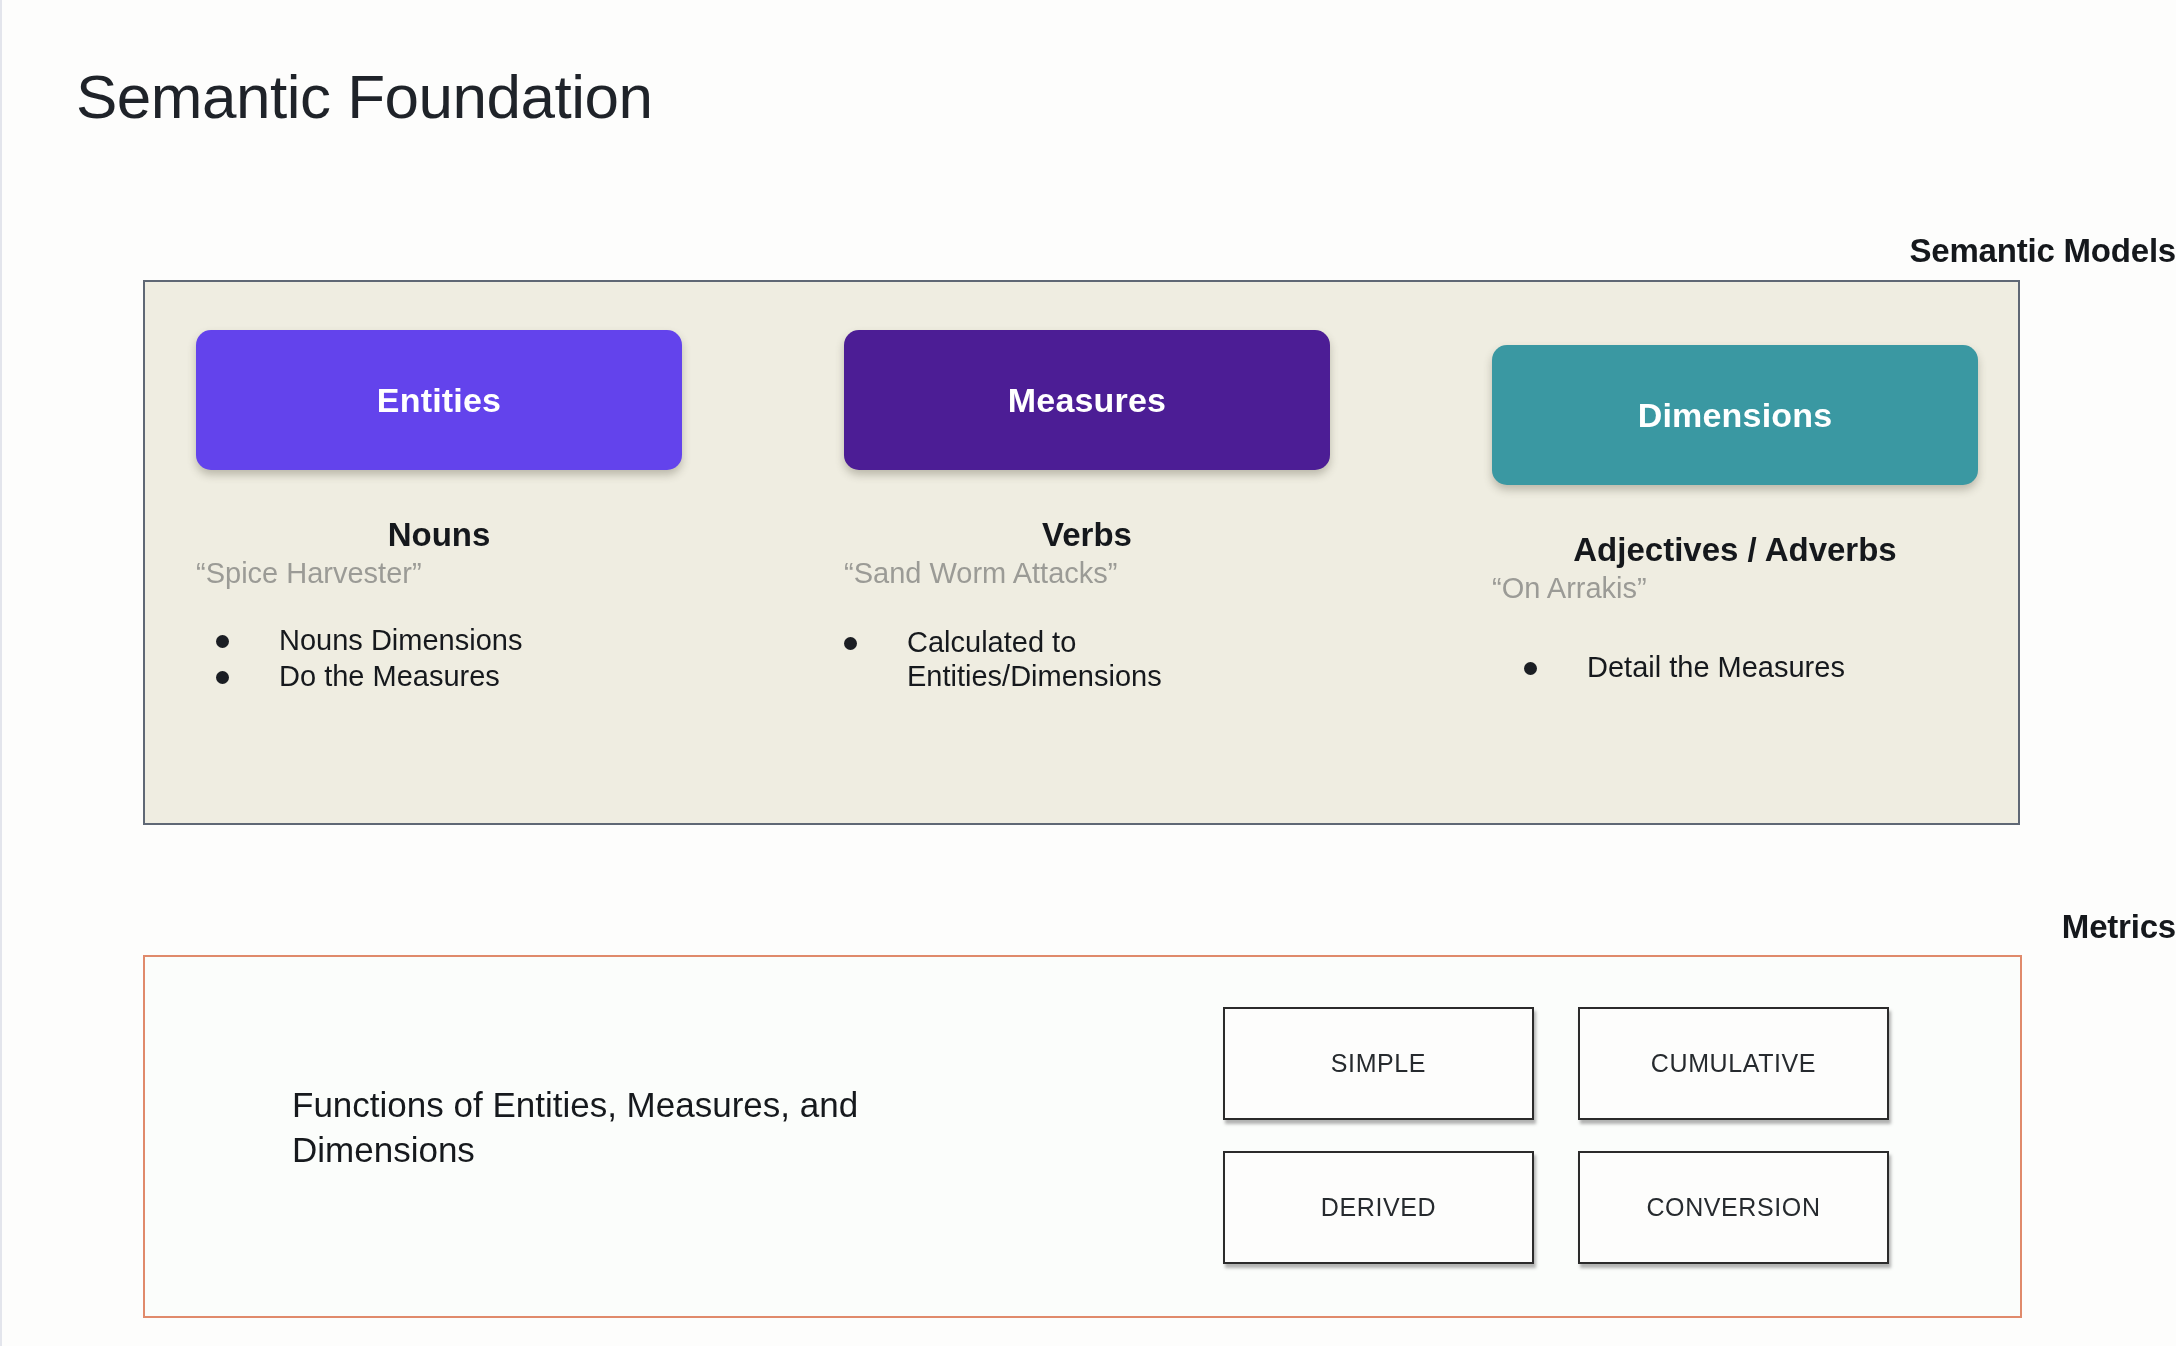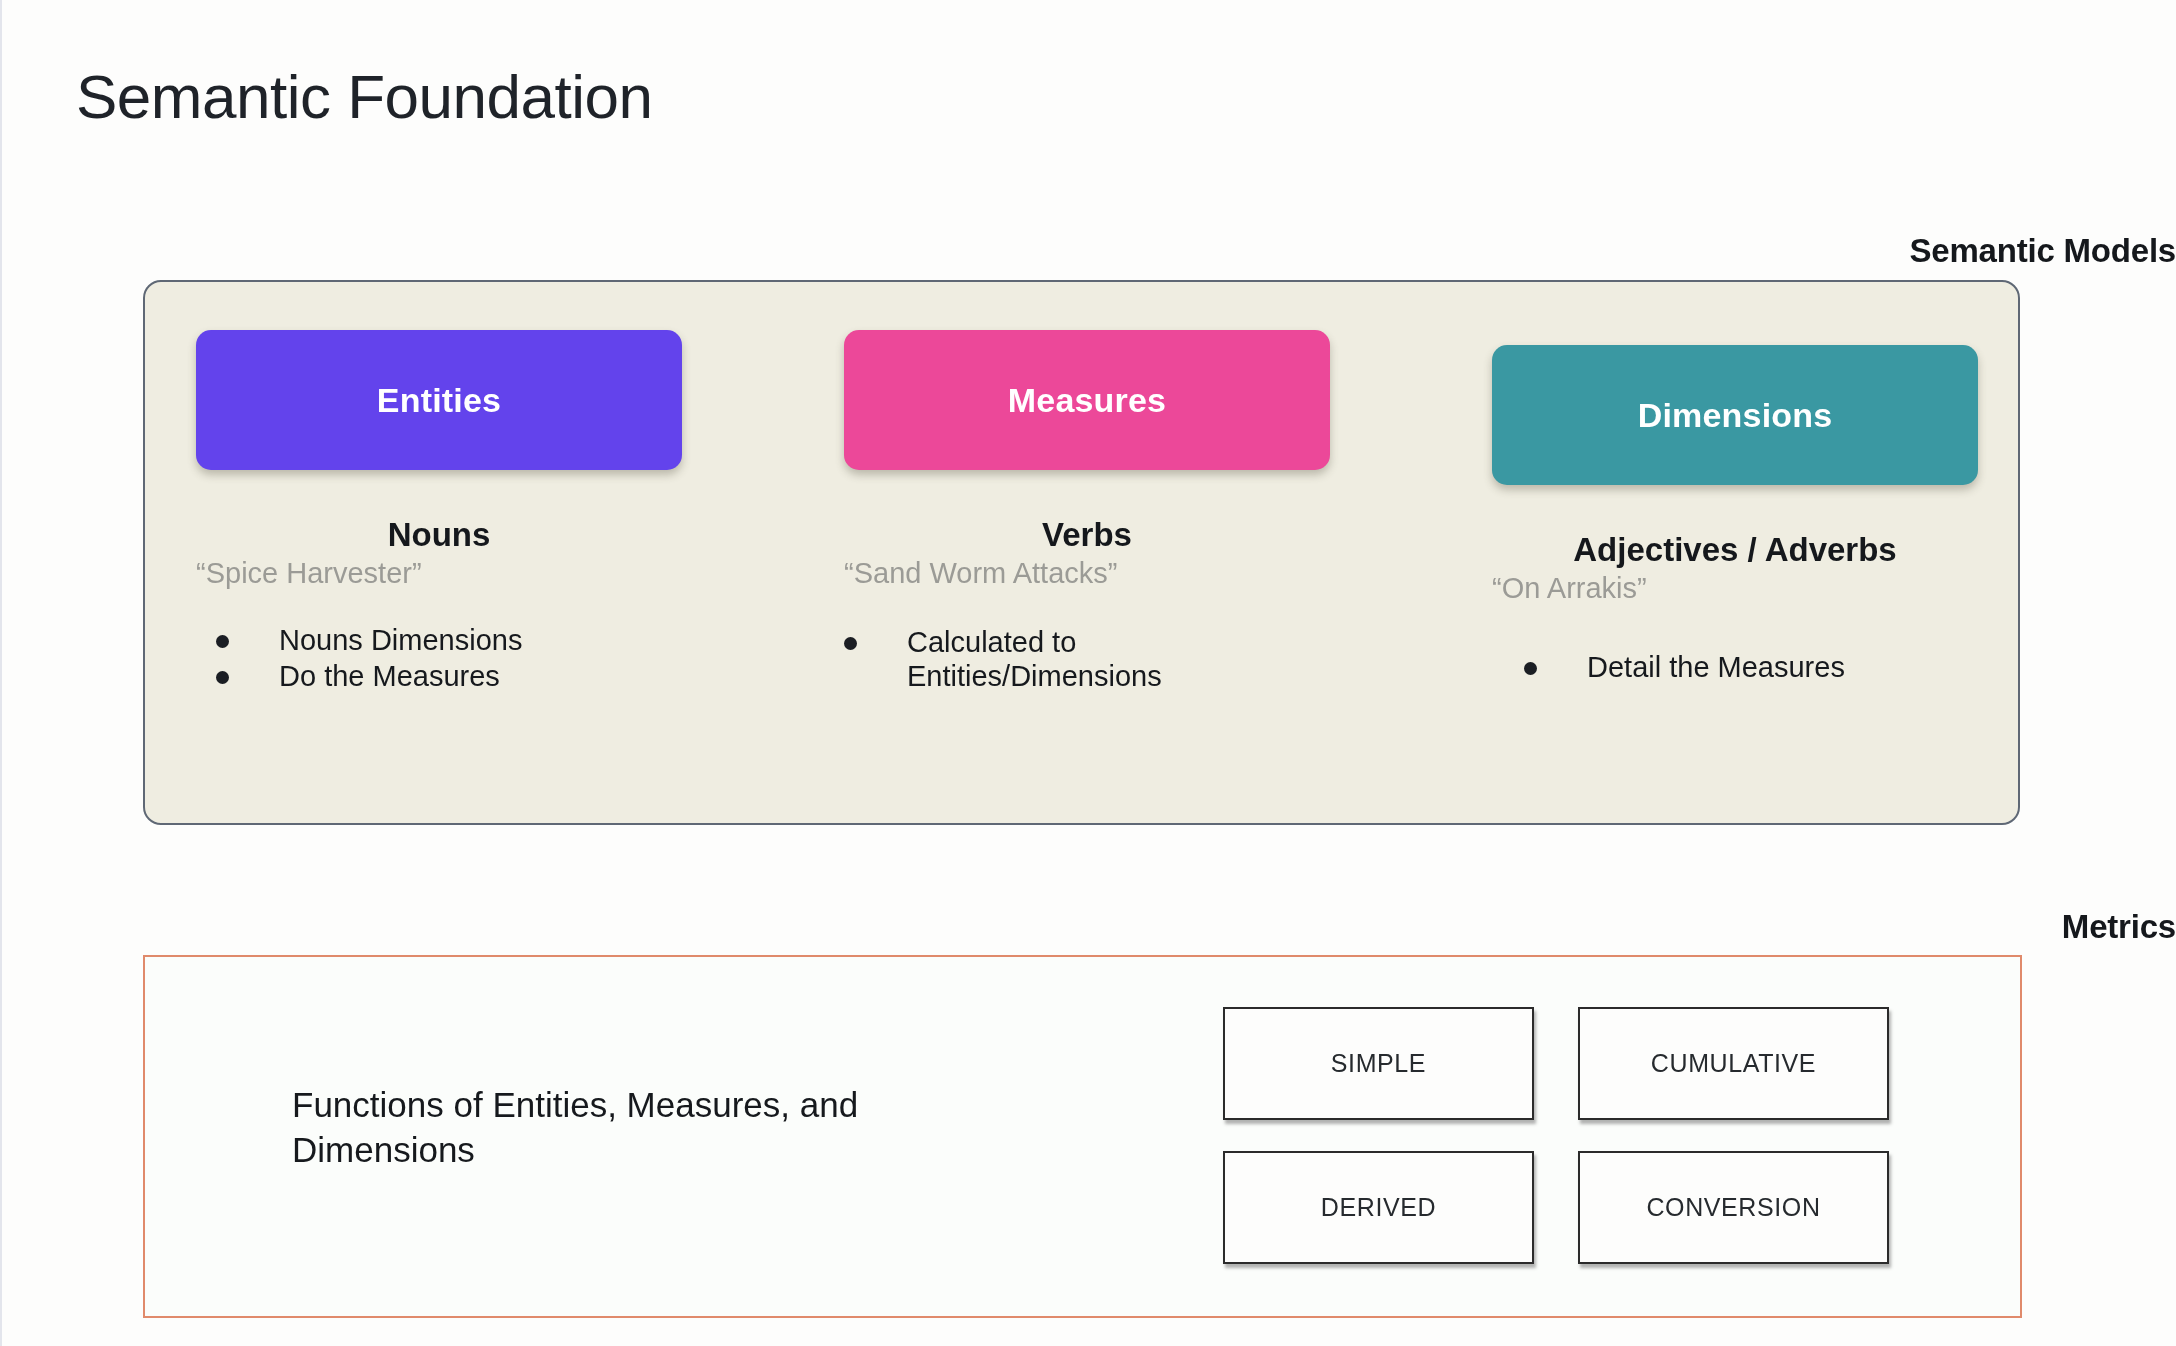--- a/index.html
+++ b/index.html
@@ -192,7 +192,7 @@
 
   <div class="section-heading" id="models-heading">Semantic Models</div>
 
-  <div class="models-panel" style="background: rgb(239, 237, 225); border-color: rgb(95, 104, 117); border-radius: 18px;">
+  <div class="models-panel" style="background: rgb(239, 237, 225); border-color: rgb(95, 104, 117);">
 
     <div class="col" id="col-0">
       <div class="chip" style="background: rgb(99, 67, 236);">

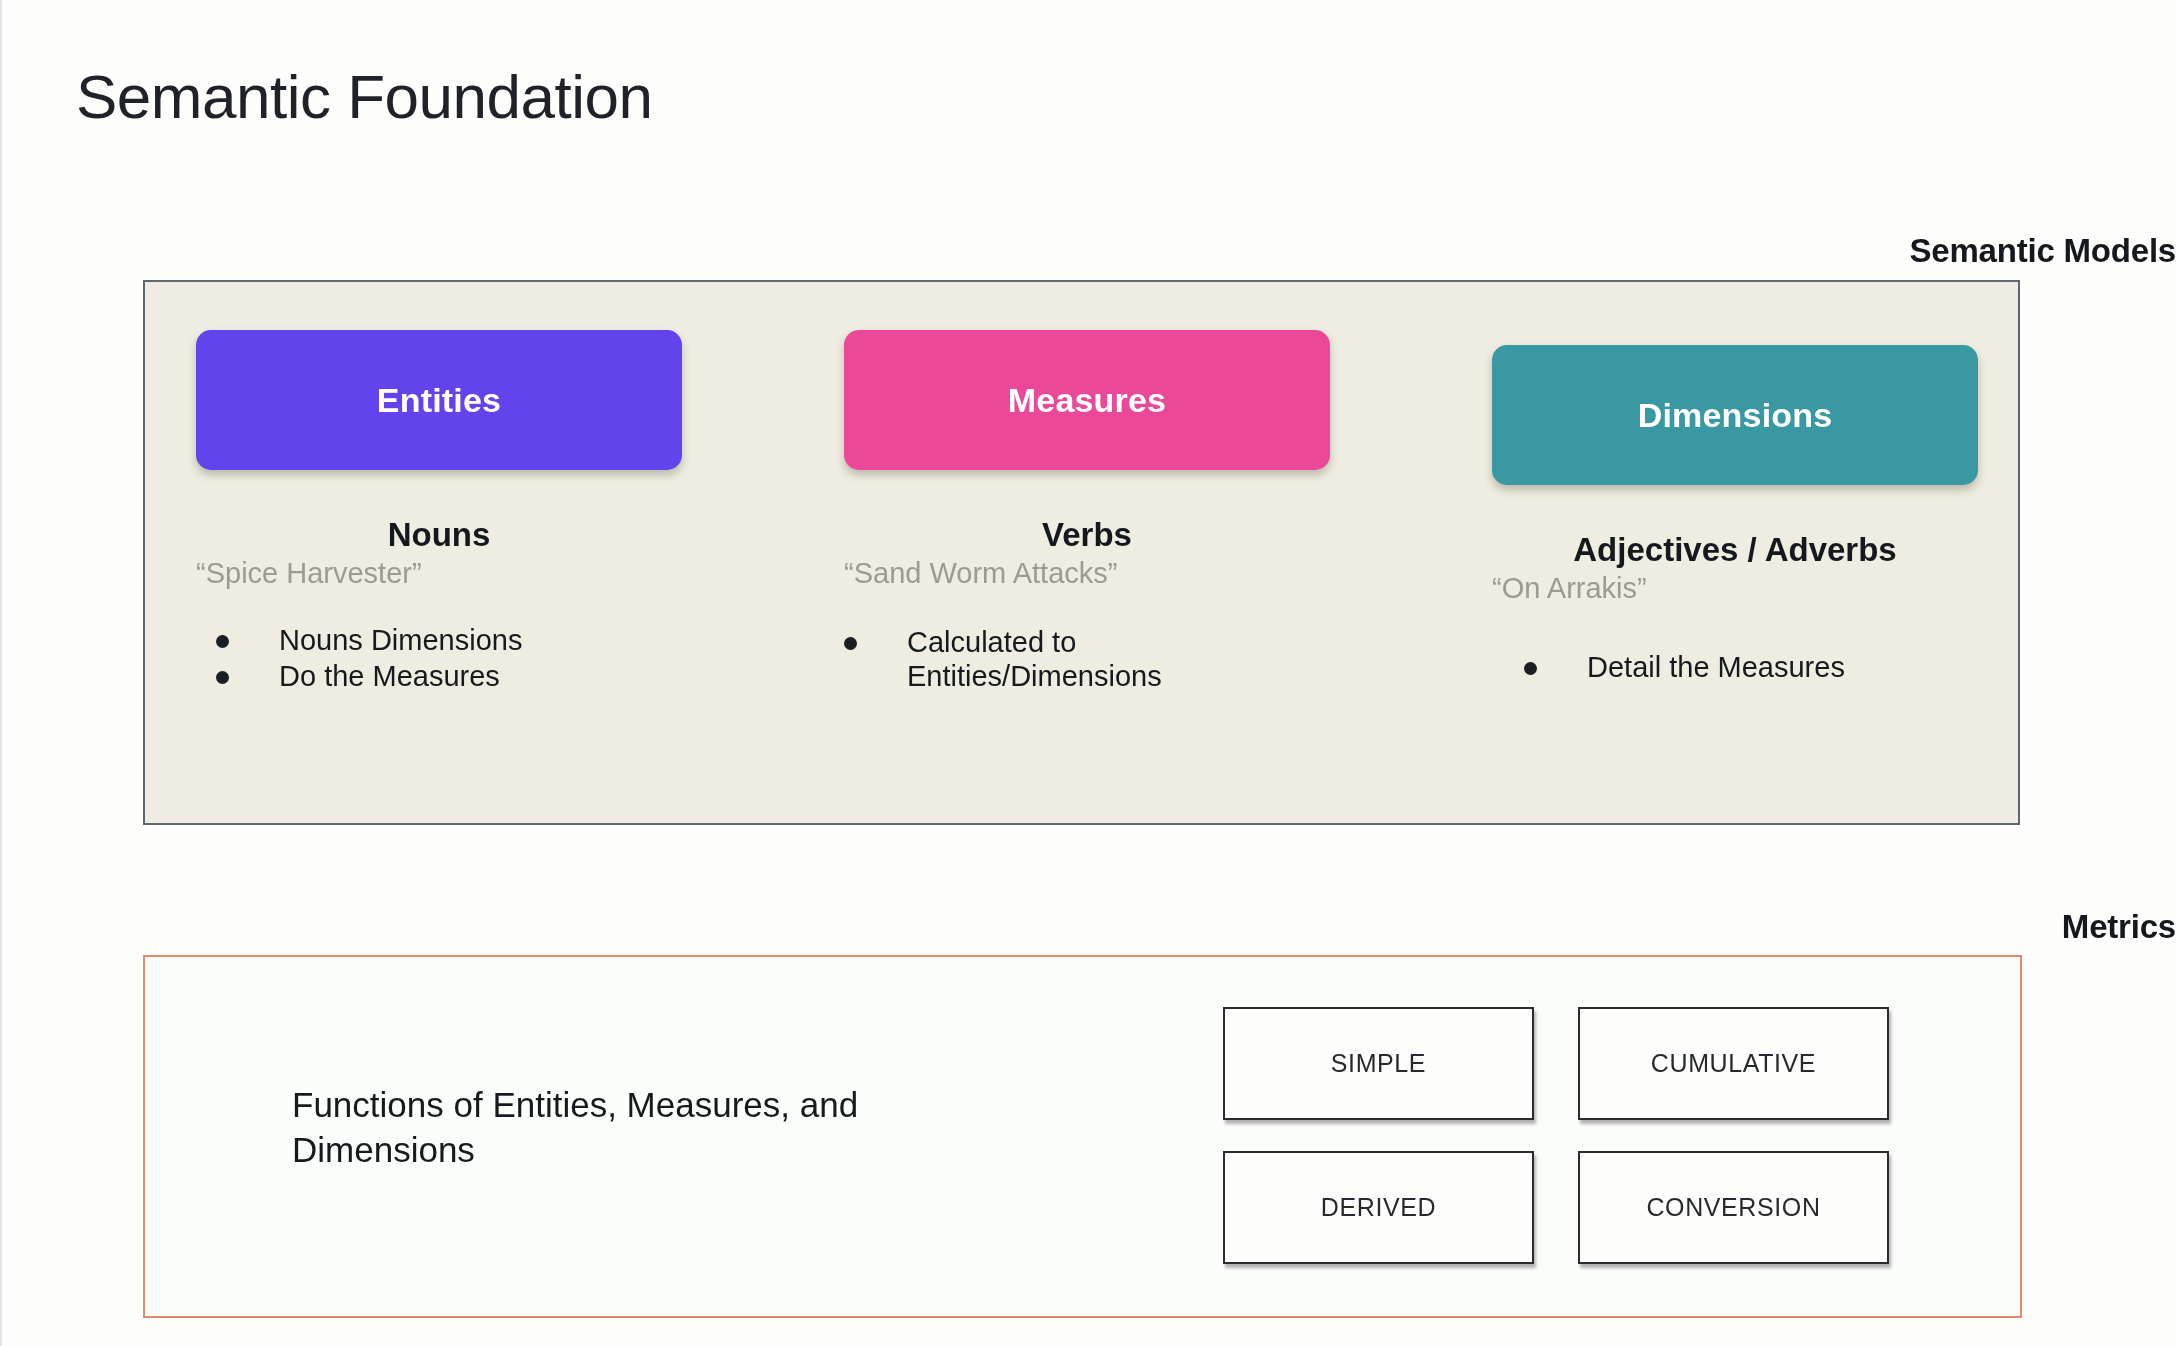--- a/index.html
+++ b/index.html
@@ -213,7 +213,7 @@
     </div>
 
     <div class="col" id="col-1">
-      <div class="chip" style="background: #ec4899;">
+      <div class="chip" style="background: #4c1d95;">
         <span class="chip-label">Measures</span>
       </div>
       <div class="pos">Verbs</div>

